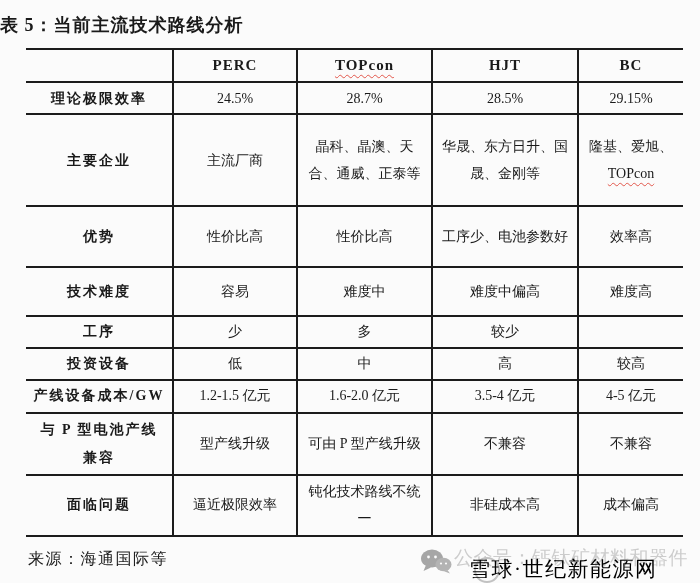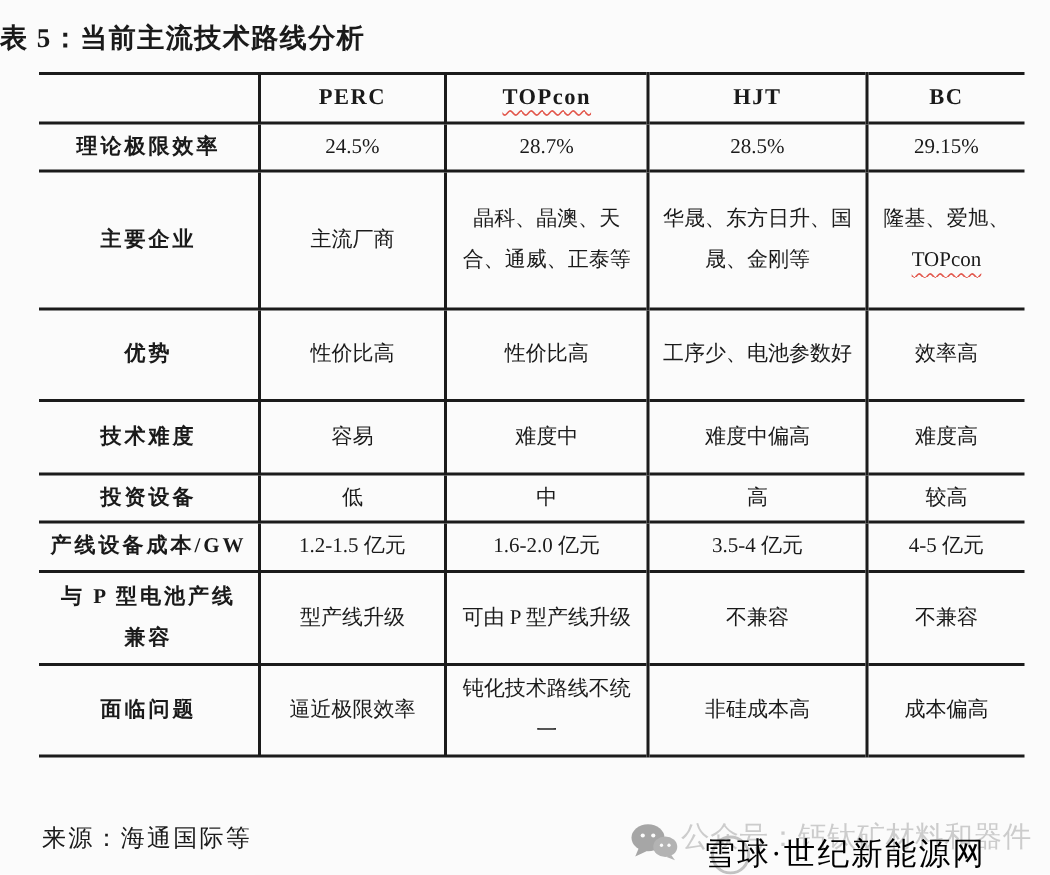--- a/index.html
+++ b/index.html
@@ -109,6 +109,13 @@
         <td>难度中偏高</td>
         <td>难度高</td>
       </tr>
+      <tr style="height:30px">
+        <td>工序</td>
+        <td>少</td>
+        <td>多</td>
+        <td>较少</td>
+        <td></td>
+      </tr>
       <tr style="height:32px">
         <td>投资设备</td>
         <td>低</td>

